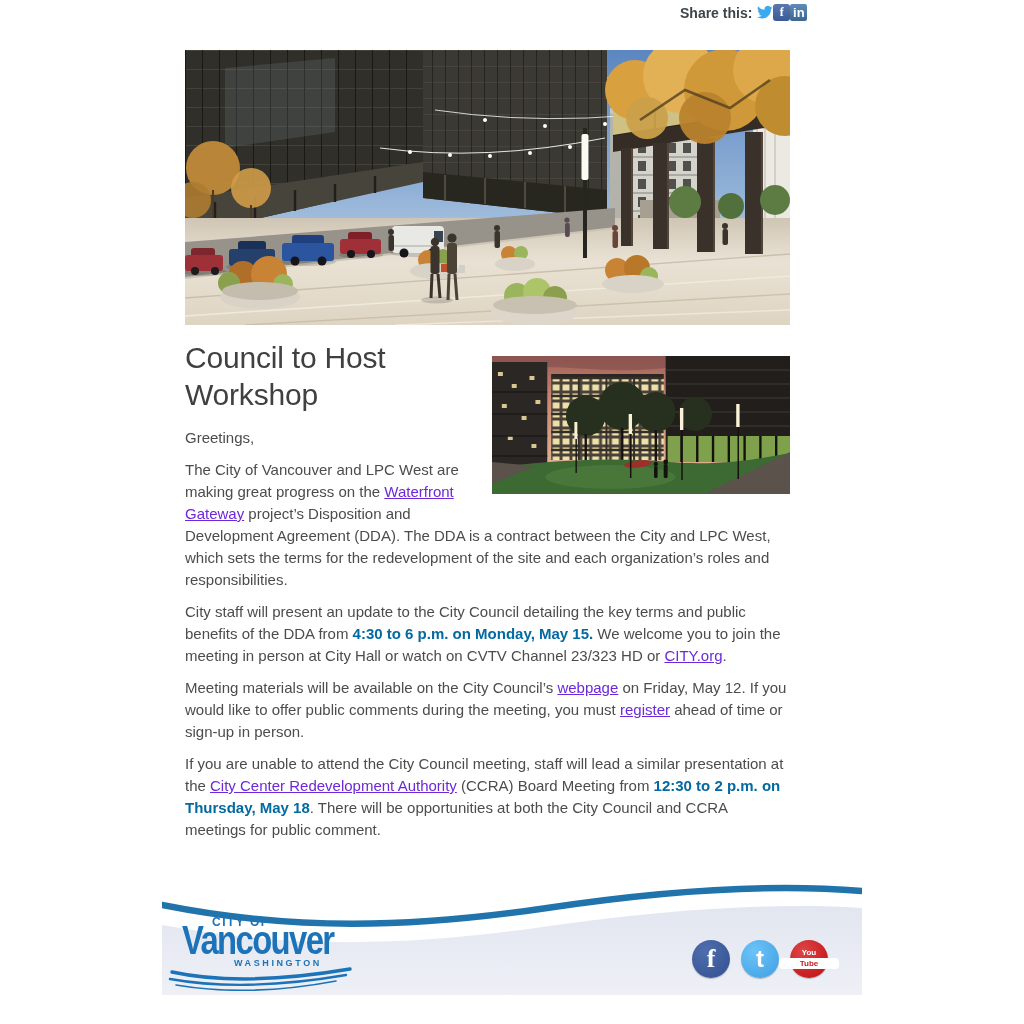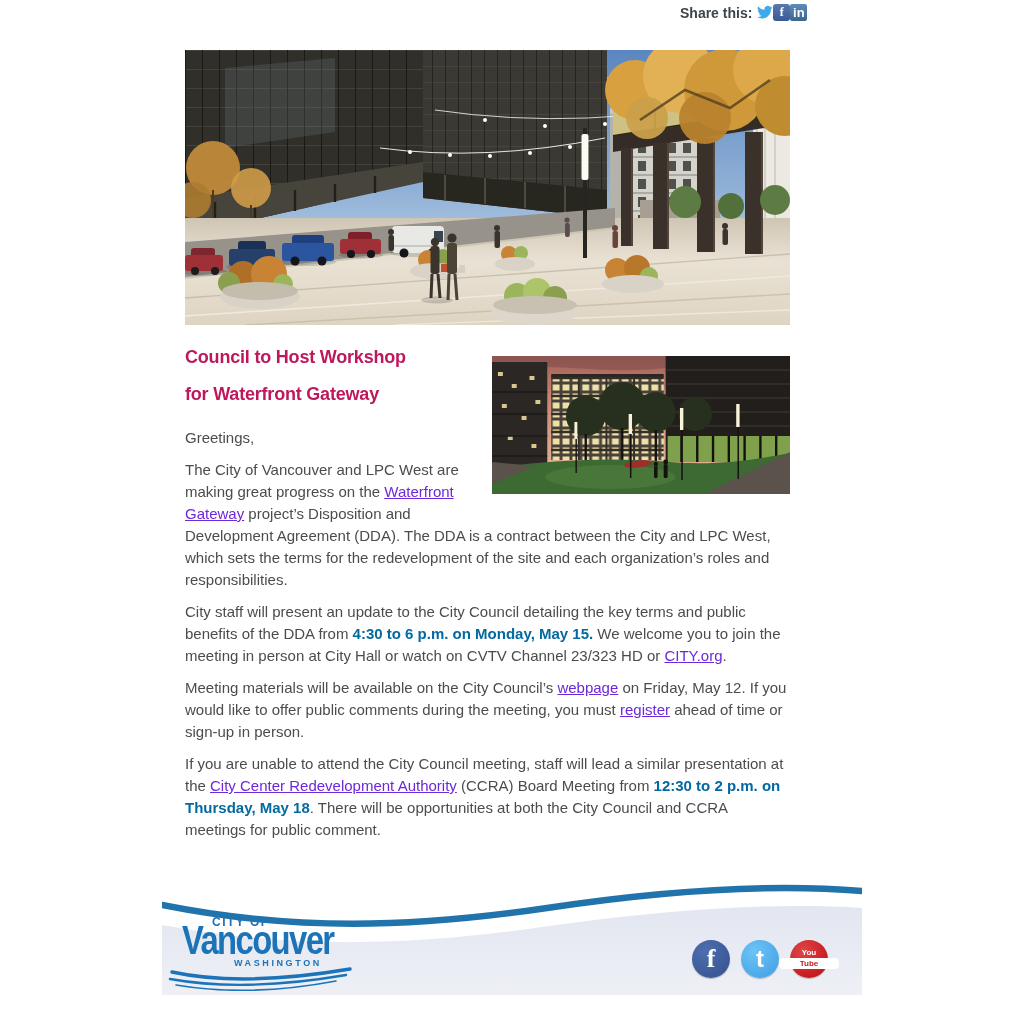--- a/index.html
+++ b/index.html
@@ -19,7 +19,7 @@
   .hero { width:605px; height:275px; display:block; background:#9db9dc; }
   .article { width:605px; }
   .thumb { float:right; width:298px; height:138px; margin:17px 0 12px 14px; display:block; background:#3a322e; }
-  .title { font-size:18px; line-height:37px; color:#be185d; font-weight:bold; margin-top:14px; letter-spacing:-0.2px; }
+  .title { font-size:30px; line-height:37px; color:#404040; font-weight:normal; margin-top:14px; letter-spacing:-0.2px; }
   .article p { font-size:15px; line-height:22px; margin:0 0 10px 0; color:#4c4c4c; }
   .greeting { margin-top:14px !important; }
   .article a { color:#6d28d9; text-decoration:underline; cursor:pointer; }

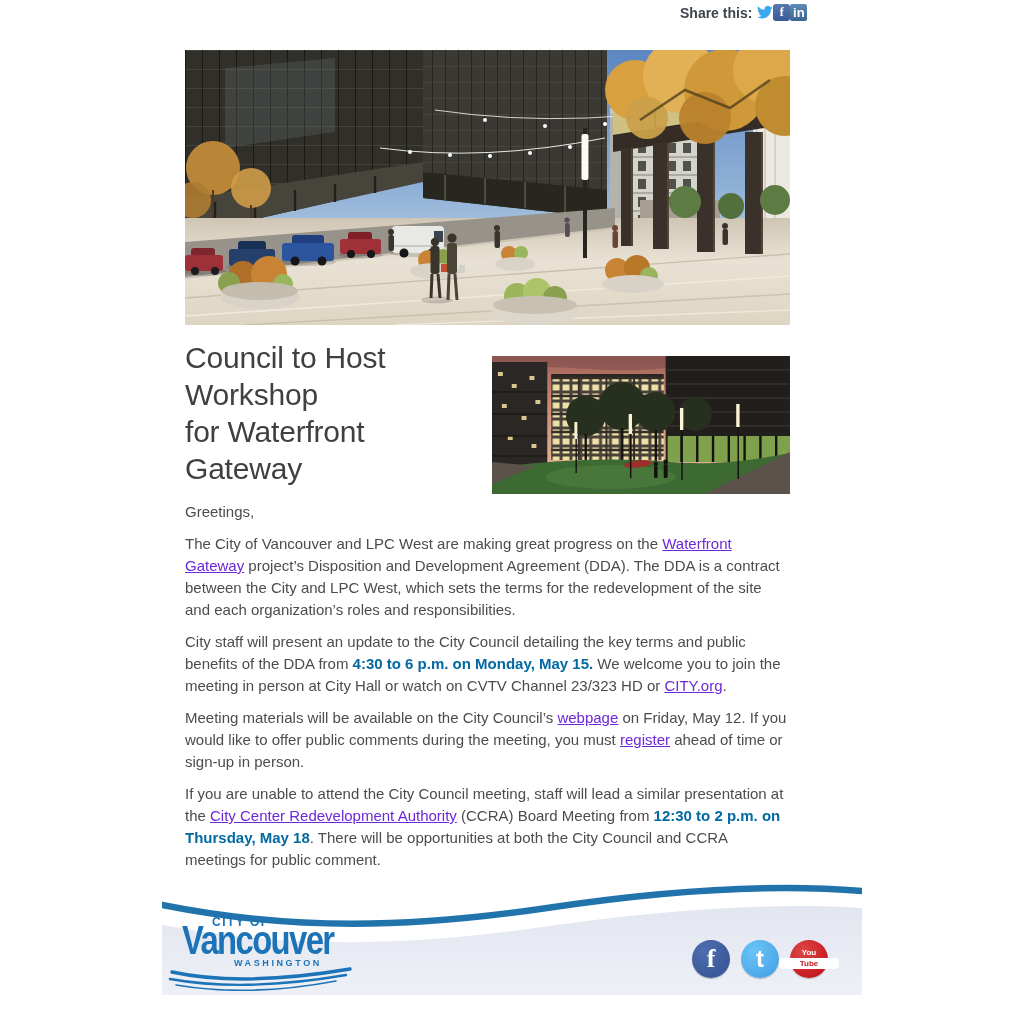--- a/index.html
+++ b/index.html
@@ -330,7 +330,6 @@
 
       <div class="title">
         <div>Council to Host Workshop</div>
-        <div>for Waterfront Gateway</div>
       </div>
 
       <p class="greeting">Greetings,</p>

